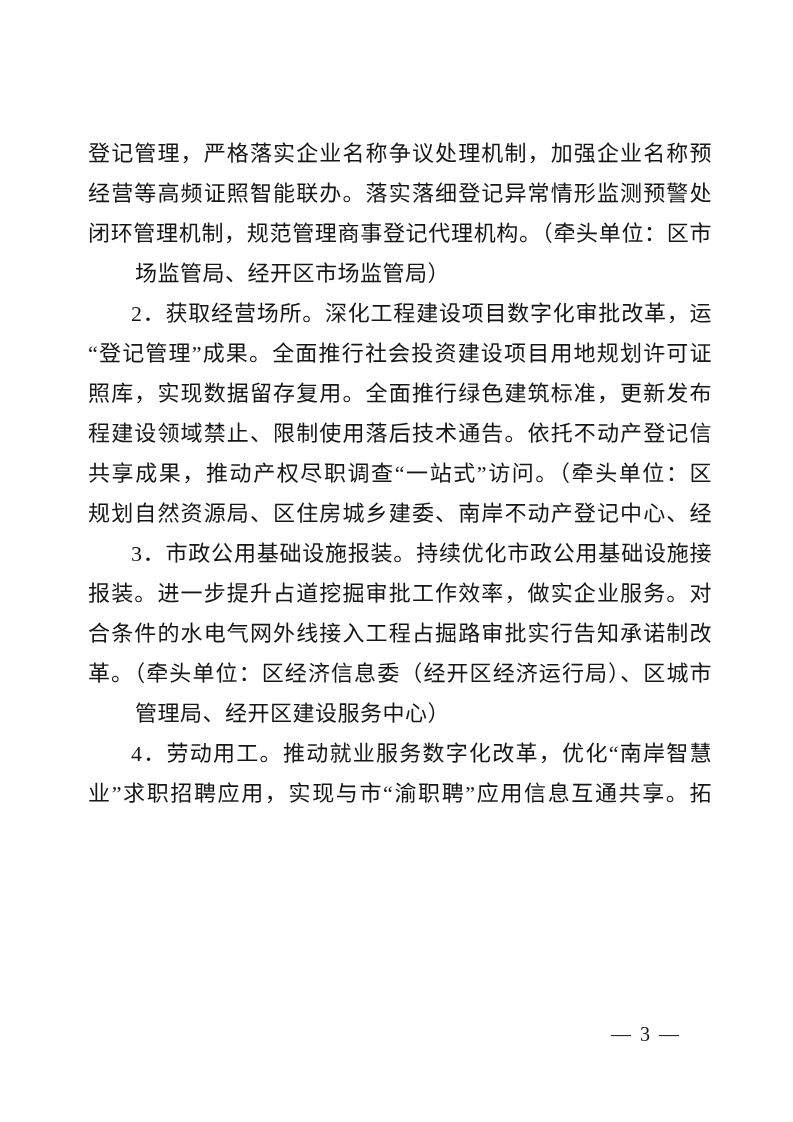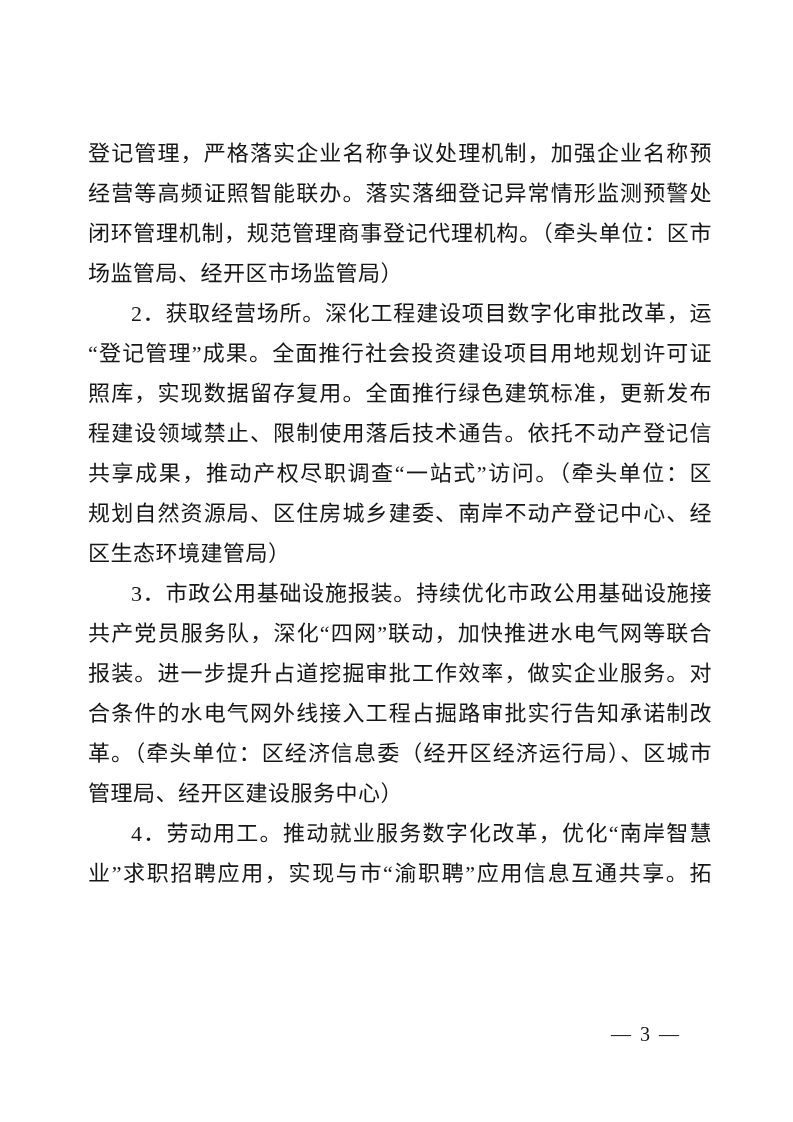--- a/index.html
+++ b/index.html
@@ -39,6 +39,7 @@
   .line.flush {
     text-align: left;
     text-align-last: left;
+    margin-left: 47px;
     -moz-text-align-last: left;
   }
   .line.indent {

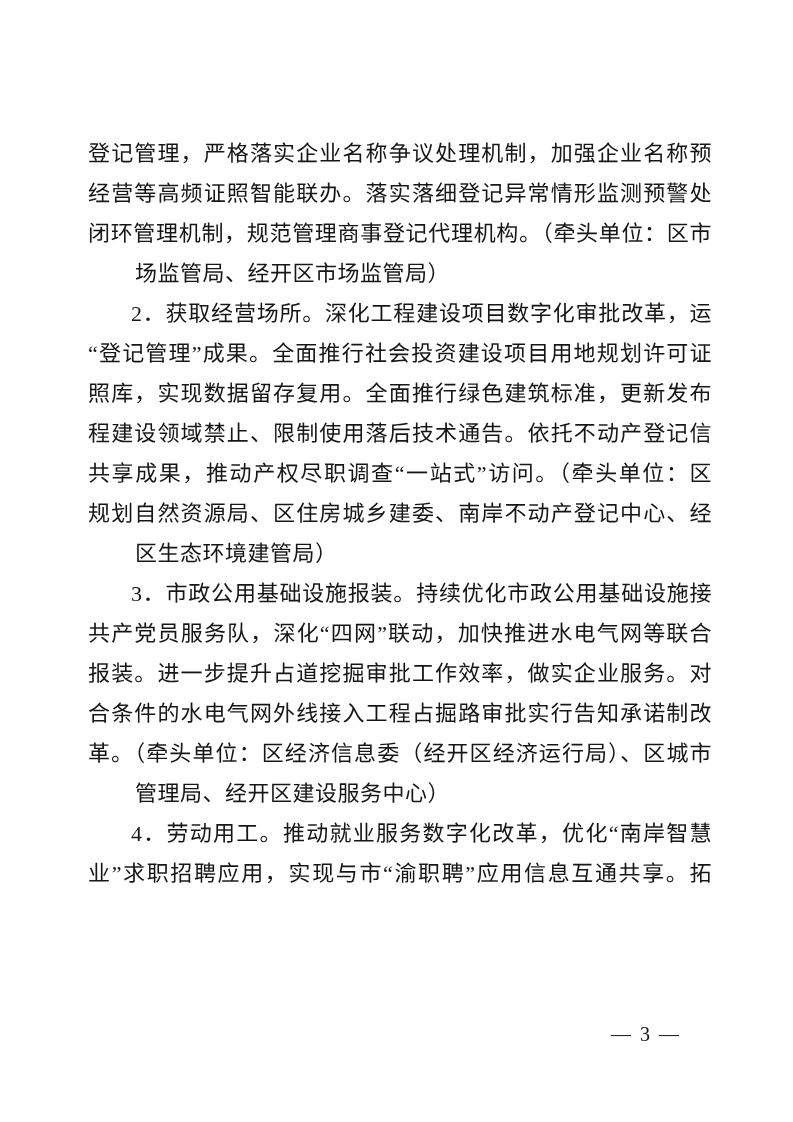--- a/index.html
+++ b/index.html
@@ -73,7 +73,6 @@
         <div class="line">程建设领域禁止、限制使用落后技术通告。依托不动产登记信息</div>
         <div class="line">共享成果，推动产权尽职调查“一站式”访问。（牵头单位：区</div>
         <div class="line">规划自然资源局、区住房城乡建委、南岸不动产登记中心、经开</div>
-        <div class="line flush">区生态环境建管局）</div>
       </div>
       <div class="para">
         <div class="line indent">3．市政公用基础设施报装。持续优化市政公用基础设施接入</div>

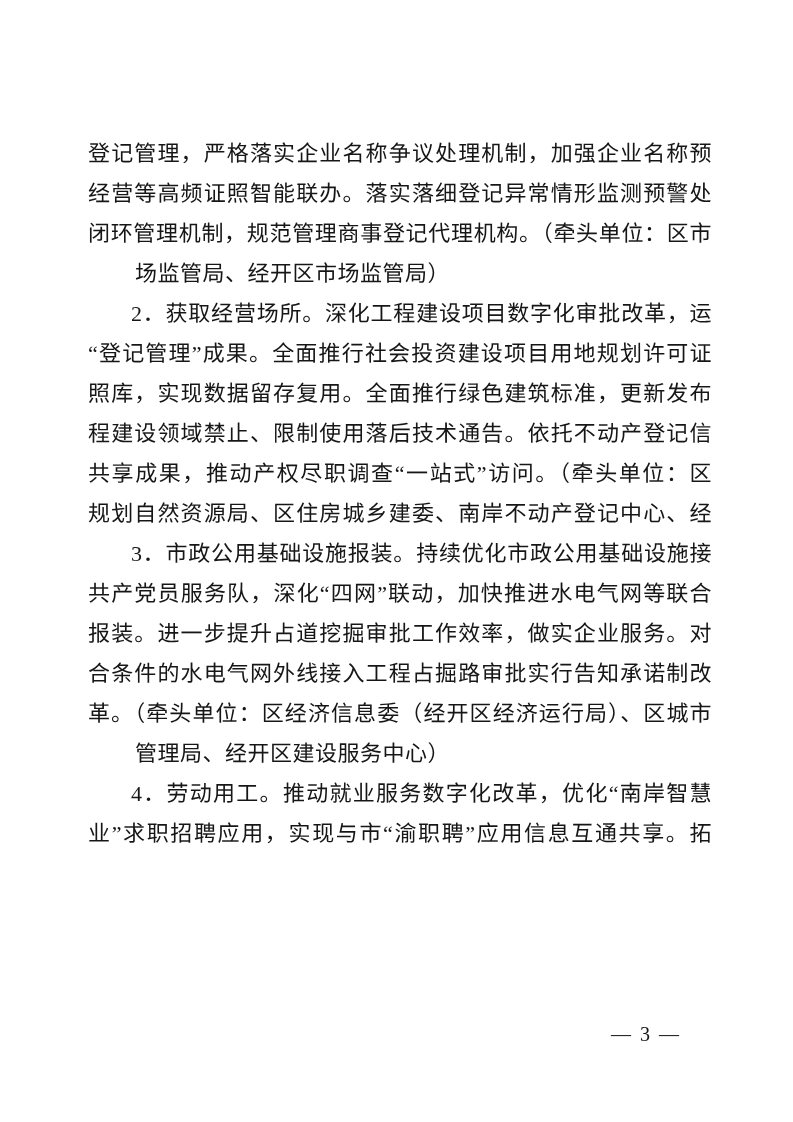--- a/index.html
+++ b/index.html
@@ -76,7 +76,6 @@
       </div>
       <div class="para">
         <div class="line indent">3．市政公用基础设施报装。持续优化市政公用基础设施接入</div>
-        <div class="line">共产党员服务队，深化“四网”联动，加快推进水电气网等联合</div>
         <div class="line">报装。进一步提升占道挖掘审批工作效率，做实企业服务。对符</div>
         <div class="line">合条件的水电气网外线接入工程占掘路审批实行告知承诺制改</div>
         <div class="line">革。（牵头单位：区经济信息委（经开区经济运行局）、区城市</div>

